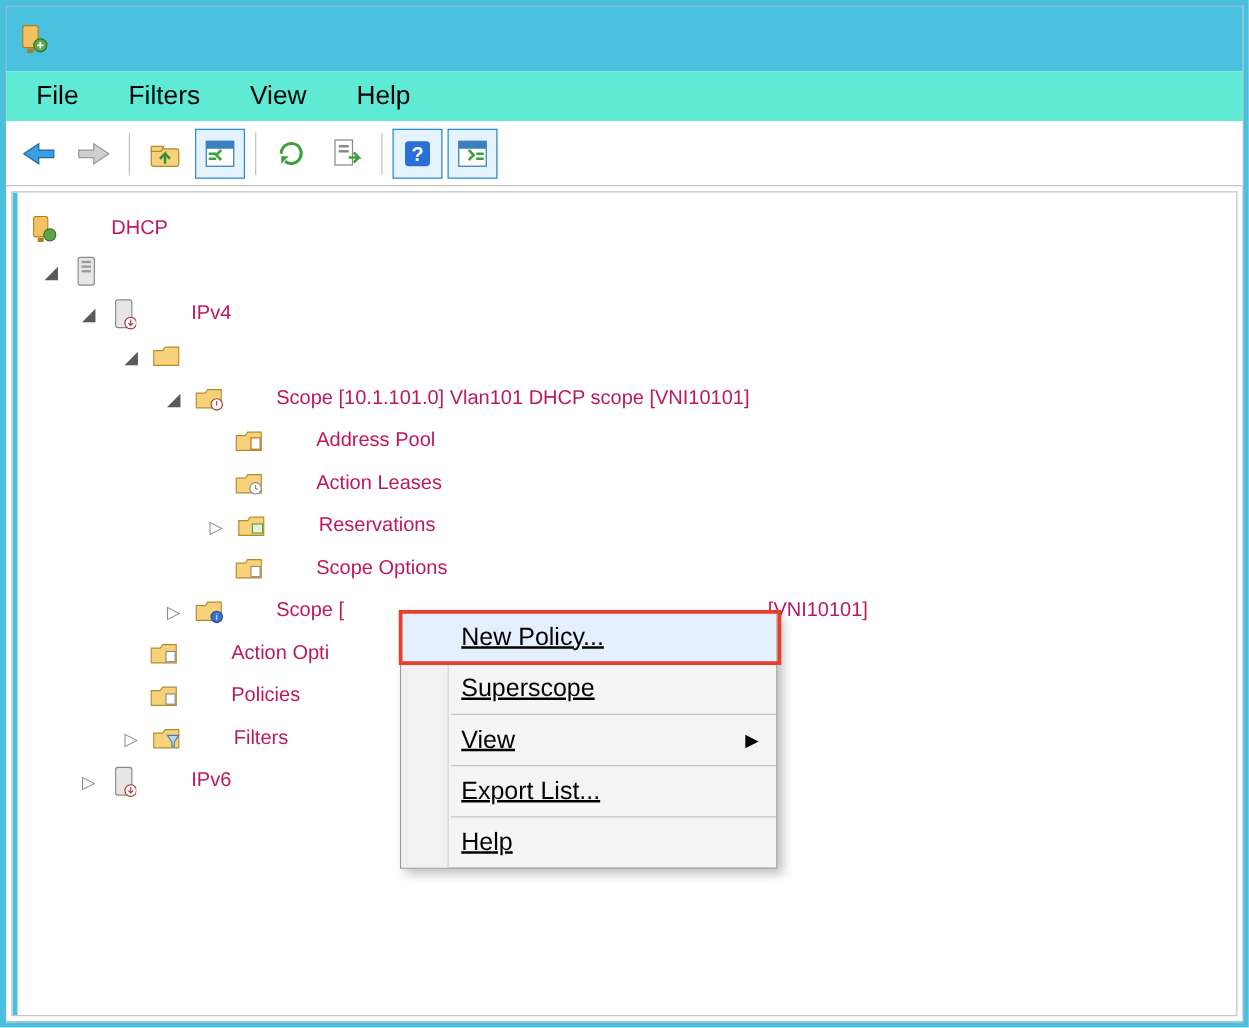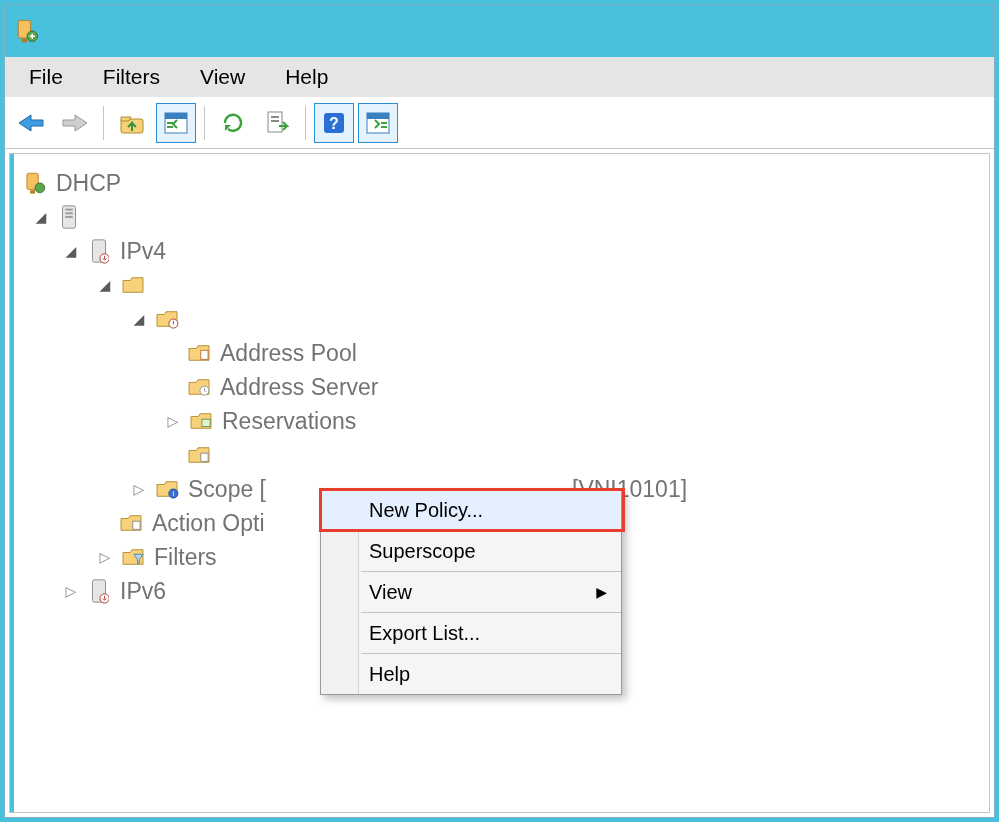--- a/index.html
+++ b/index.html
@@ -31,7 +31,7 @@
   .titlebar-icon { width: 28px; height: 28px; }
   .menubar {
     height: 40px;
-    background: #e5e5e5;
+    background: #5eead4;
     display: flex;
     align-items: center;
     padding: 0 6px;

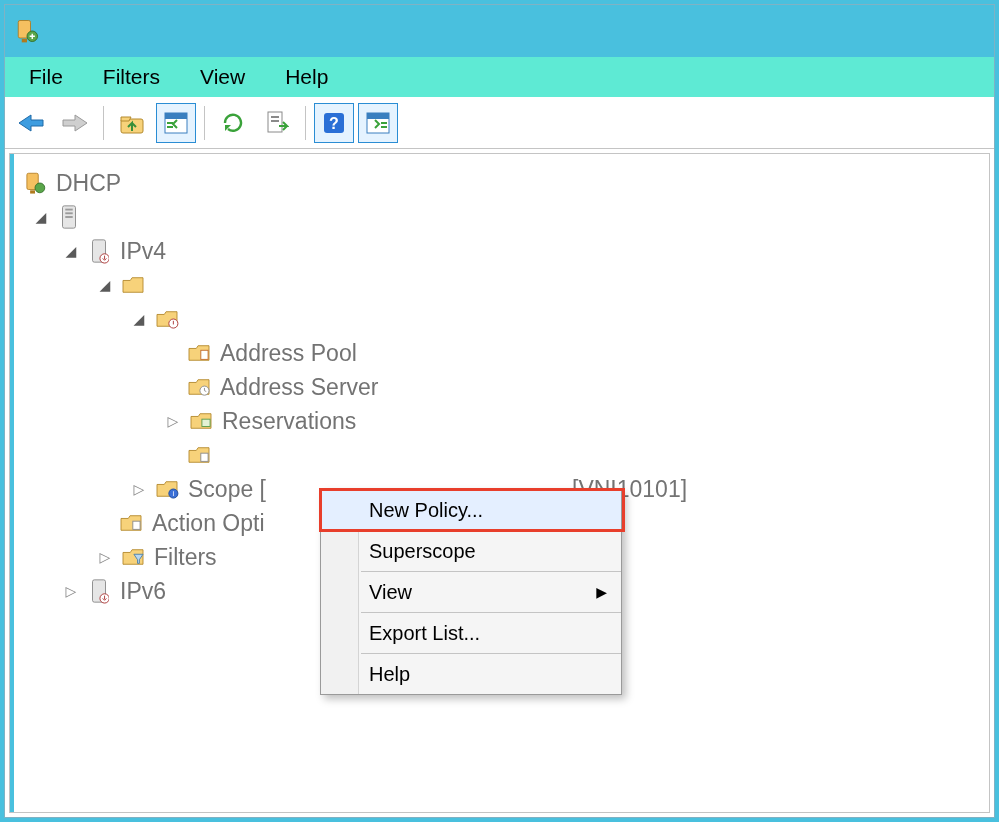--- a/index.html
+++ b/index.html
@@ -105,7 +105,7 @@
     display:inline-flex; align-items:center; justify-content:center;
     margin-right: 8px;
   }
-  .node-label { font-size: 23px; color:#737373; }
+  .node-label { font-size: 16px; color:#be185d;margin-left:33px; }
   .sel-row .node-label-box {
     background:#cde8ff;
     border:1px dotted #6a6a6a;

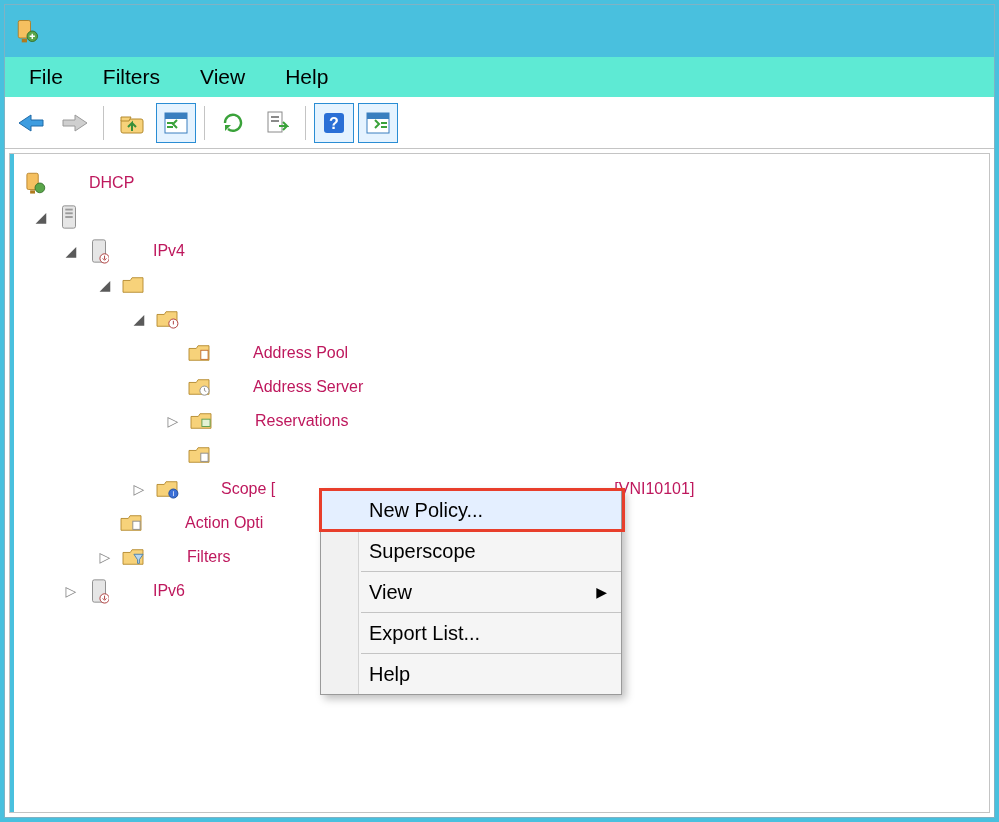--- a/index.html
+++ b/index.html
@@ -302,6 +302,7 @@
             <path d="M20 13 v4" stroke="#a33"></path>
           </svg>
       </span>
+      <span class="node-label">Scope [10.1.101.0] Vlan101 DHCP scope [VNI10101]</span>
     </div>
 
     <div class="tree-row">

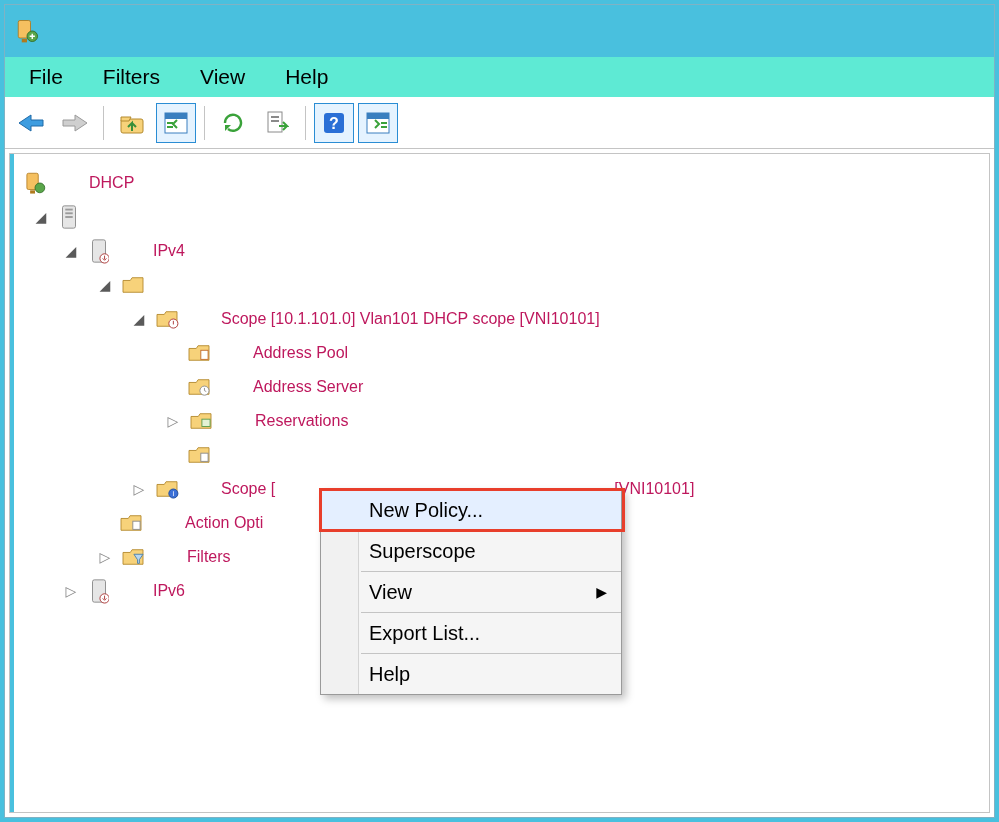--- a/index.html
+++ b/index.html
@@ -325,7 +325,7 @@
             <path d="M19 12 v3 l2 1" stroke="#8a8a8a" fill="none"></path>
           </svg>
       </span>
-      <span class="node-label">Address Server</span>
+      <span class="node-label">Action Leases</span>
     </div>
 
     <div class="tree-row">

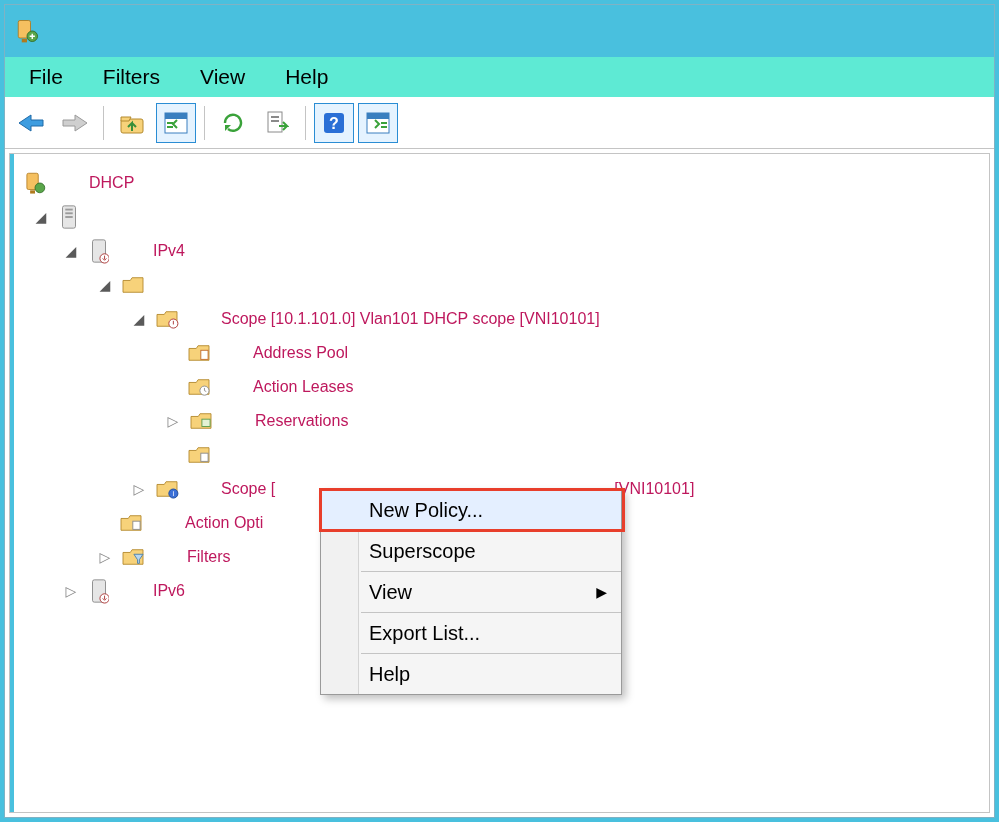--- a/index.html
+++ b/index.html
@@ -348,6 +348,7 @@
             <rect x="15" y="9" width="8" height="9" fill="#fff" stroke="#8a8a8a"></rect>
           </svg>
       </span>
+      <span class="node-label">Scope Options</span>
     </div>
 
 

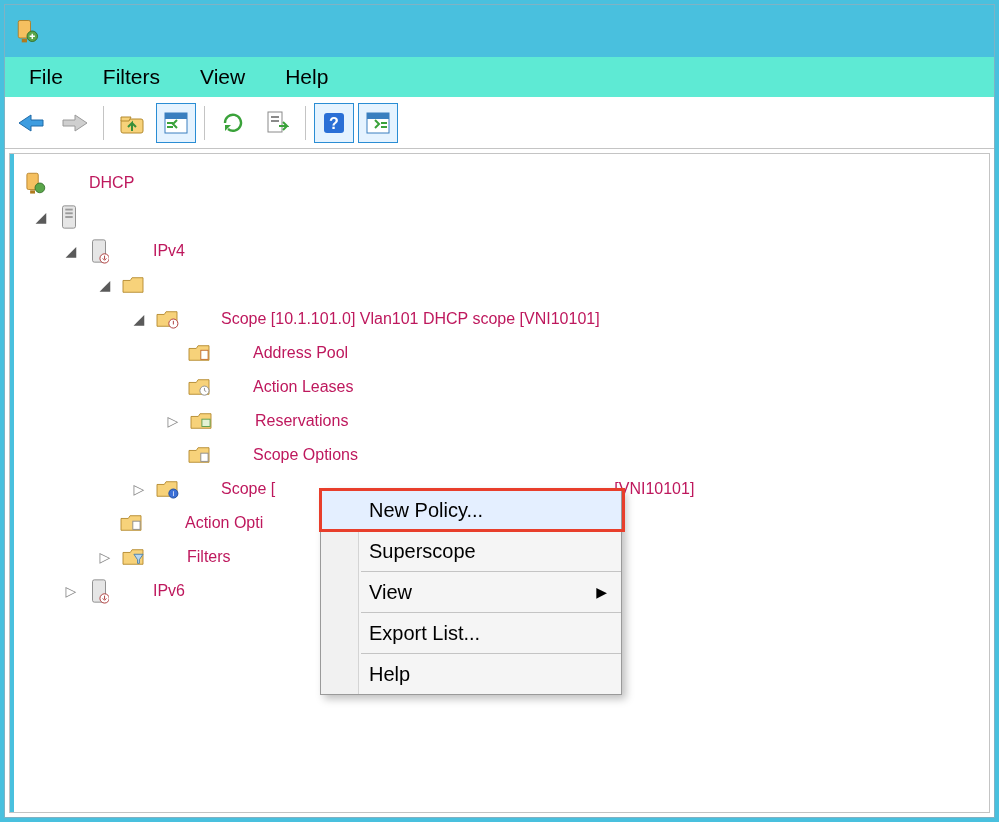--- a/index.html
+++ b/index.html
@@ -133,6 +133,7 @@
     padding-left: 48px;
     font-size: 20px;
     color:#000;
+    text-decoration:underline;
   }
   .cm-sep {
     height:1px;

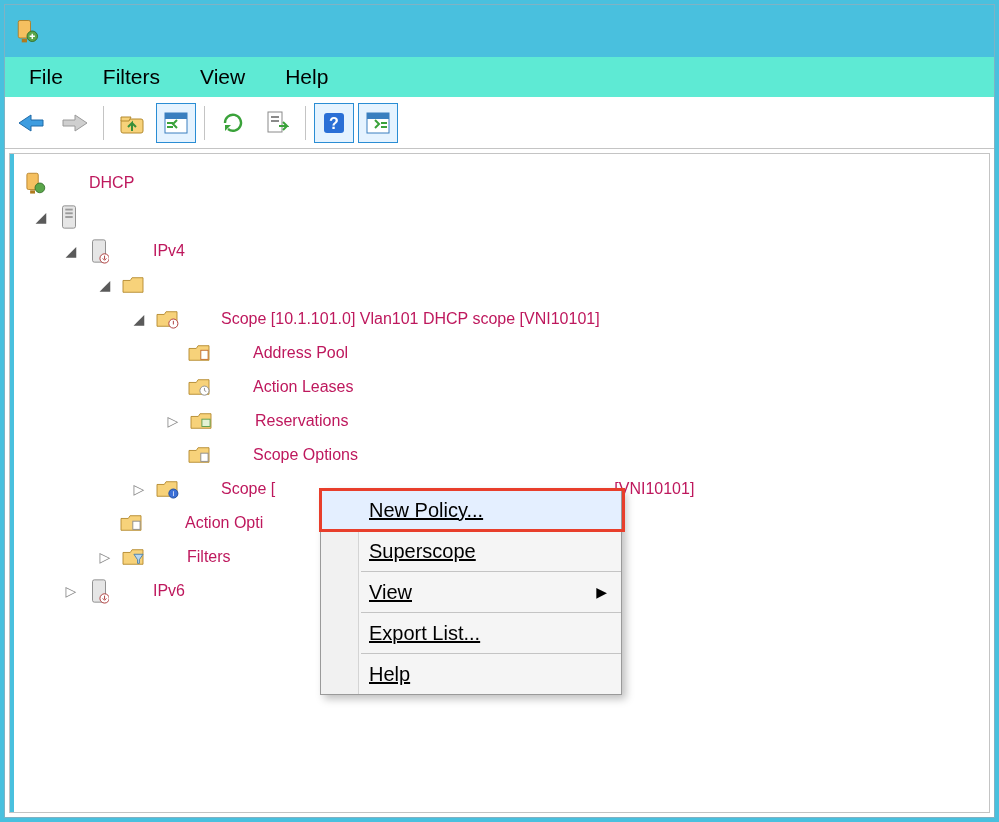--- a/index.html
+++ b/index.html
@@ -379,6 +379,16 @@
       <span class="node-label">Action Opti</span>
     </div>
 
+    <div class="tree-row">
+      <span class="indent" style="width:100px"></span>
+      <span class="node-icon">
+        <svg class="folder-svg" viewBox="0 0 26 22">
+            <path d="M2 6 L10 6 L12 3 L24 3 L24 19 L2 19 Z" fill="#f7d27a" stroke="#b48a2e"></path>
+            <rect x="15" y="9" width="8" height="9" fill="#fff" stroke="#8a8a8a"></rect>
+          </svg>
+      </span>
+      <span class="node-label">Policies</span>
+    </div>
 
     <div class="tree-row">
       <span class="indent" style="width:78px"></span>

